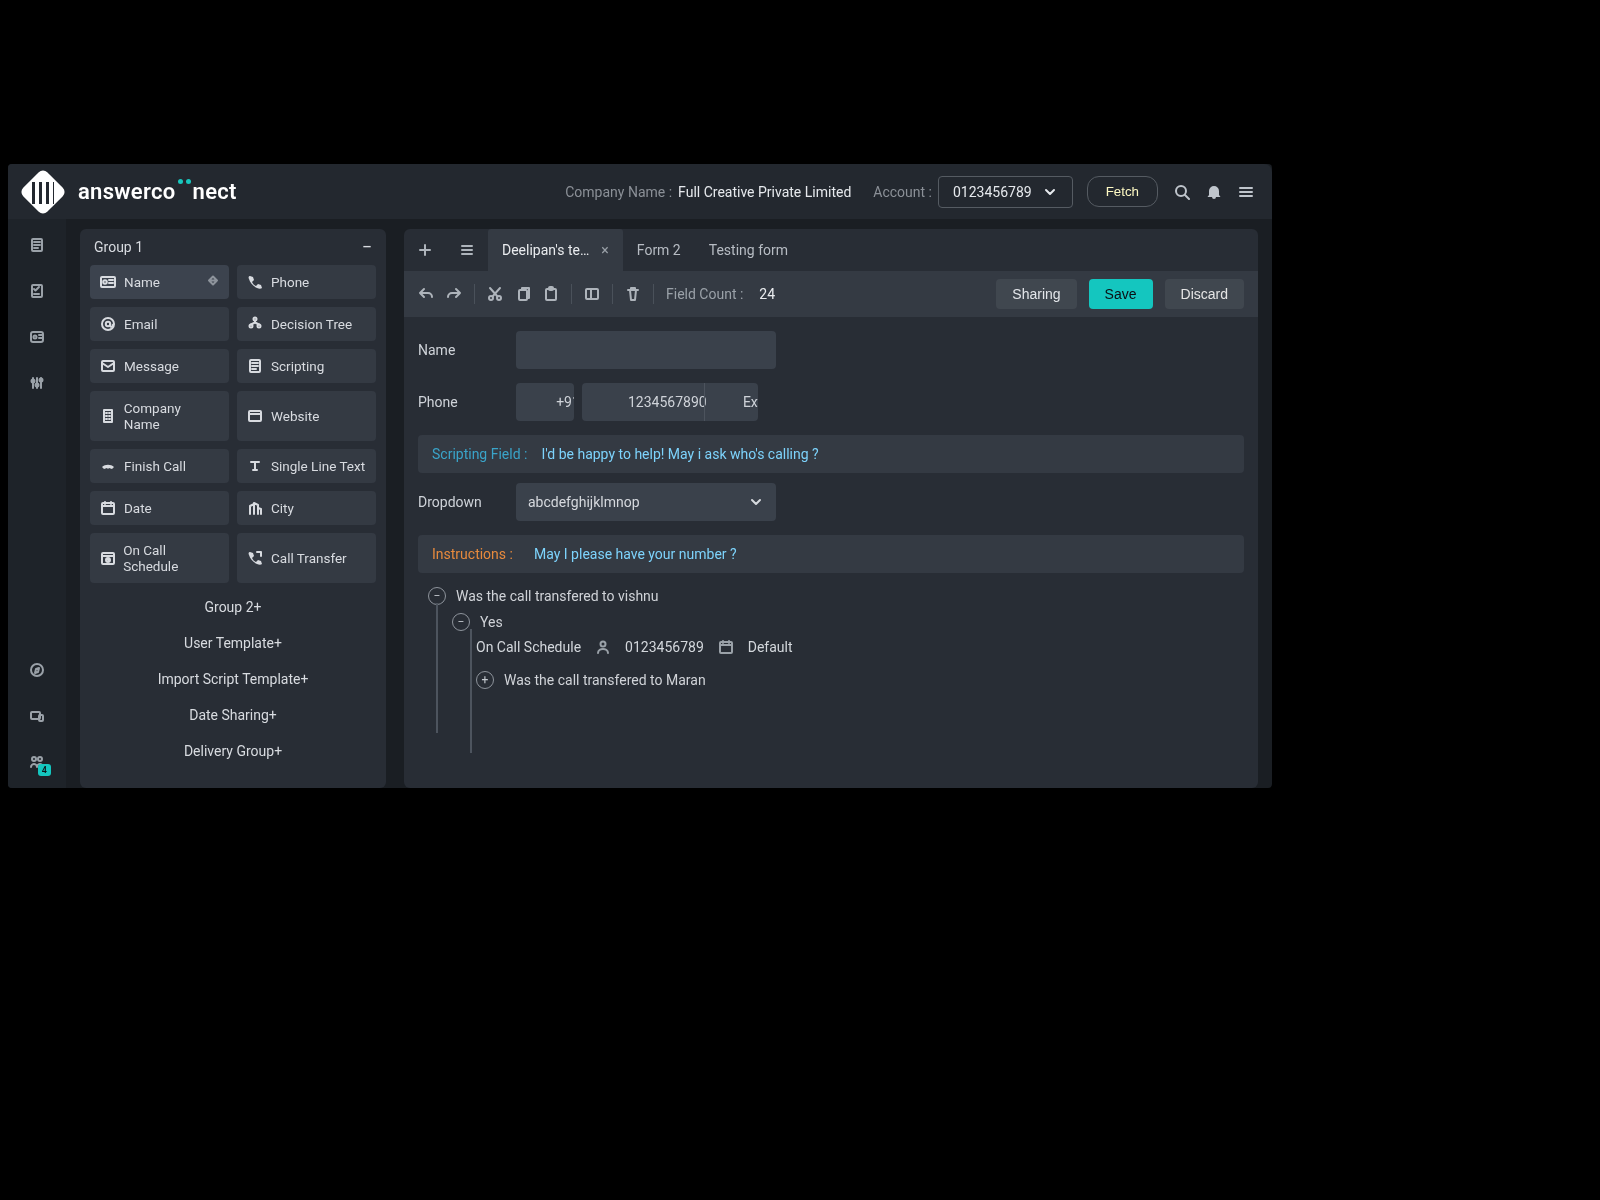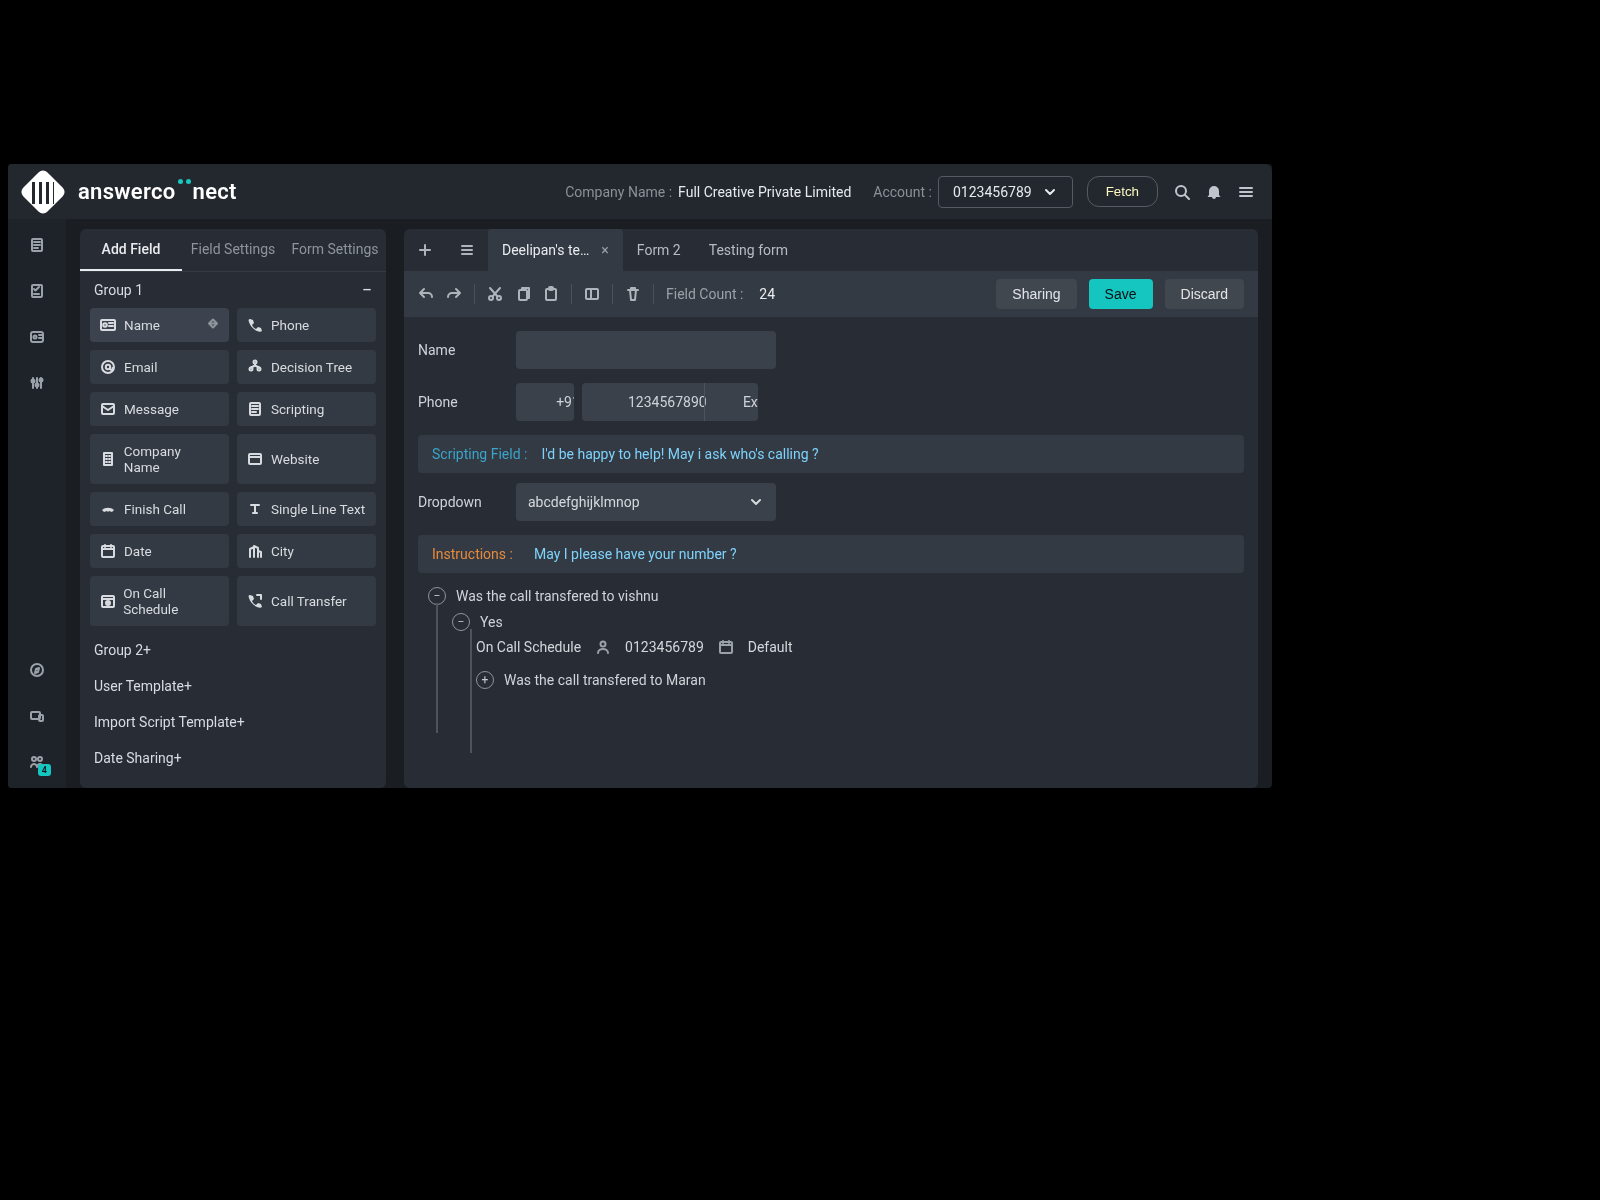--- a/index.html
+++ b/index.html
@@ -295,11 +295,6 @@
     <div class="content">
 
       <div class="panel-left">
-        <div class="tabs">
-          <div class="tab active">Add Field</div>
-          <div class="tab">Field Settings</div>
-          <div class="tab">Form Settings</div>
-        </div>
 
         <div class="group-head">
           <span>Group 1</span>

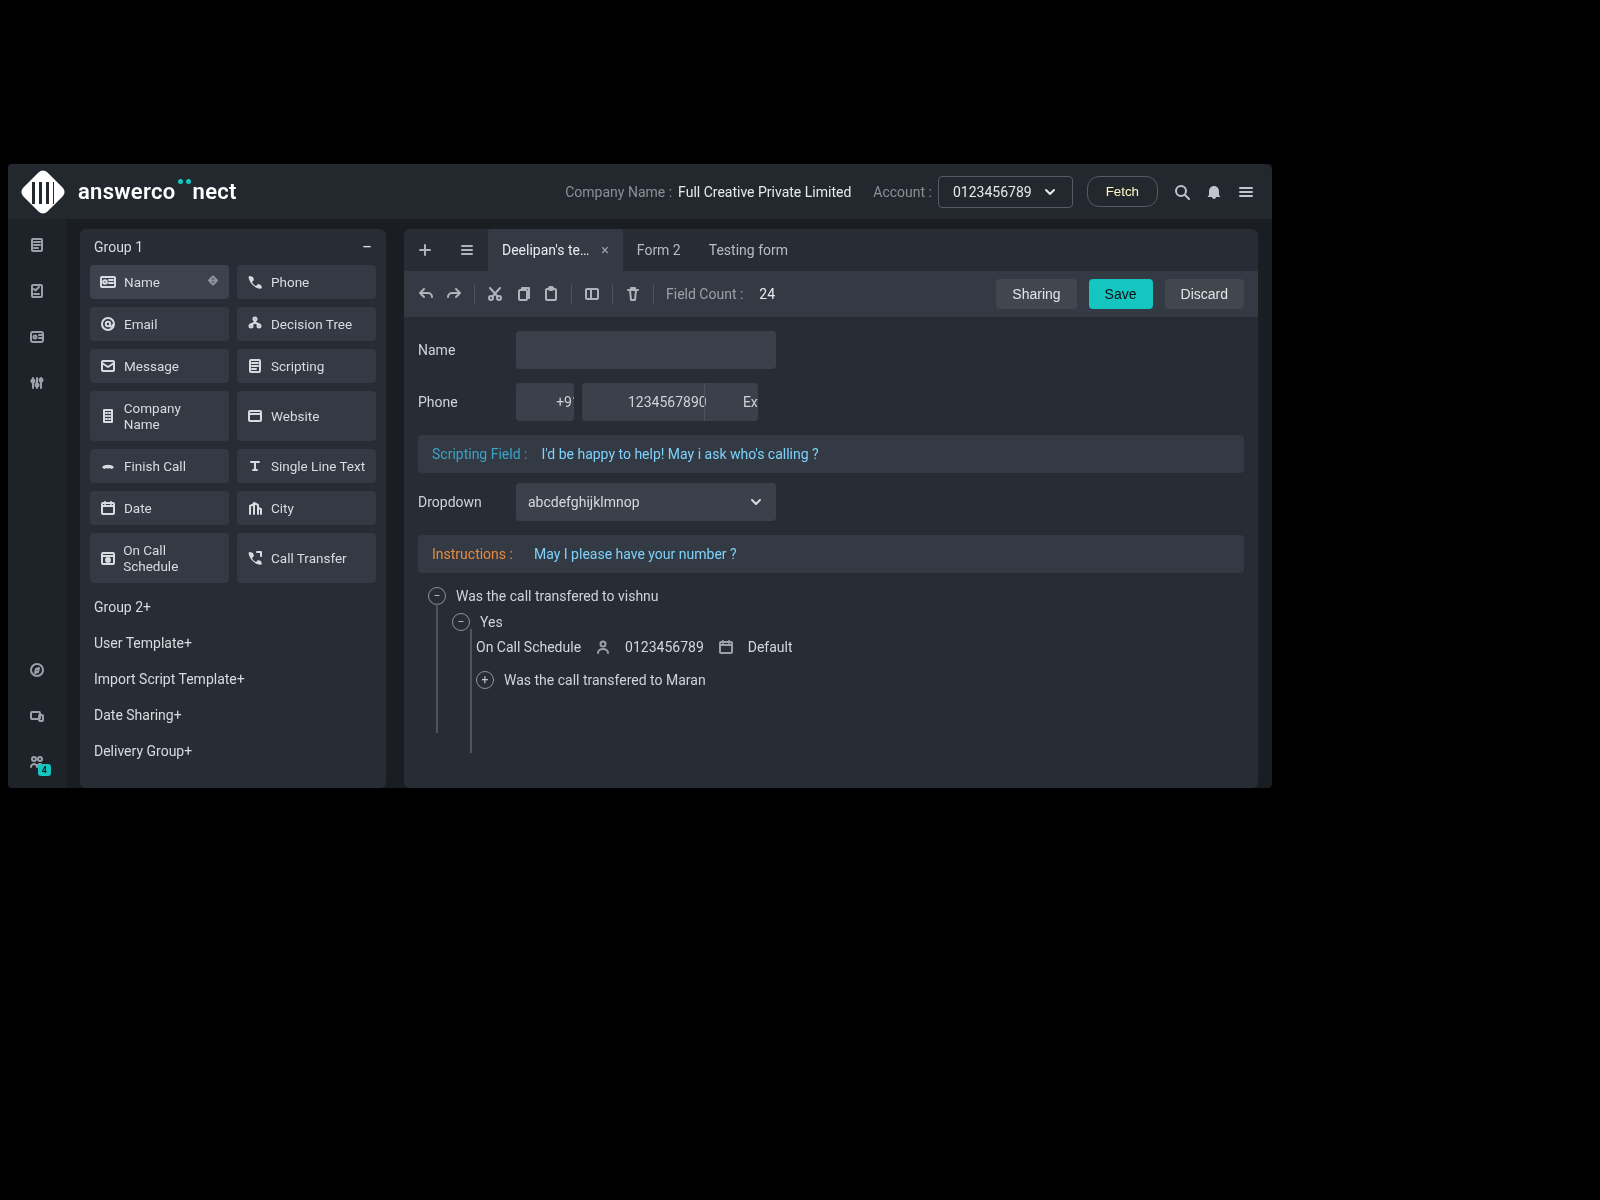--- a/index.html
+++ b/index.html
@@ -111,7 +111,7 @@
 }
 .chip.highlight{background:#3c434e;}
 .sec-row{
-  display:flex;align-items:center;justify-content:flex-start;
+  display:flex;align-items:center;justify-content:center;
   padding:10px 14px;color:#d8dbe0;
 }
 

